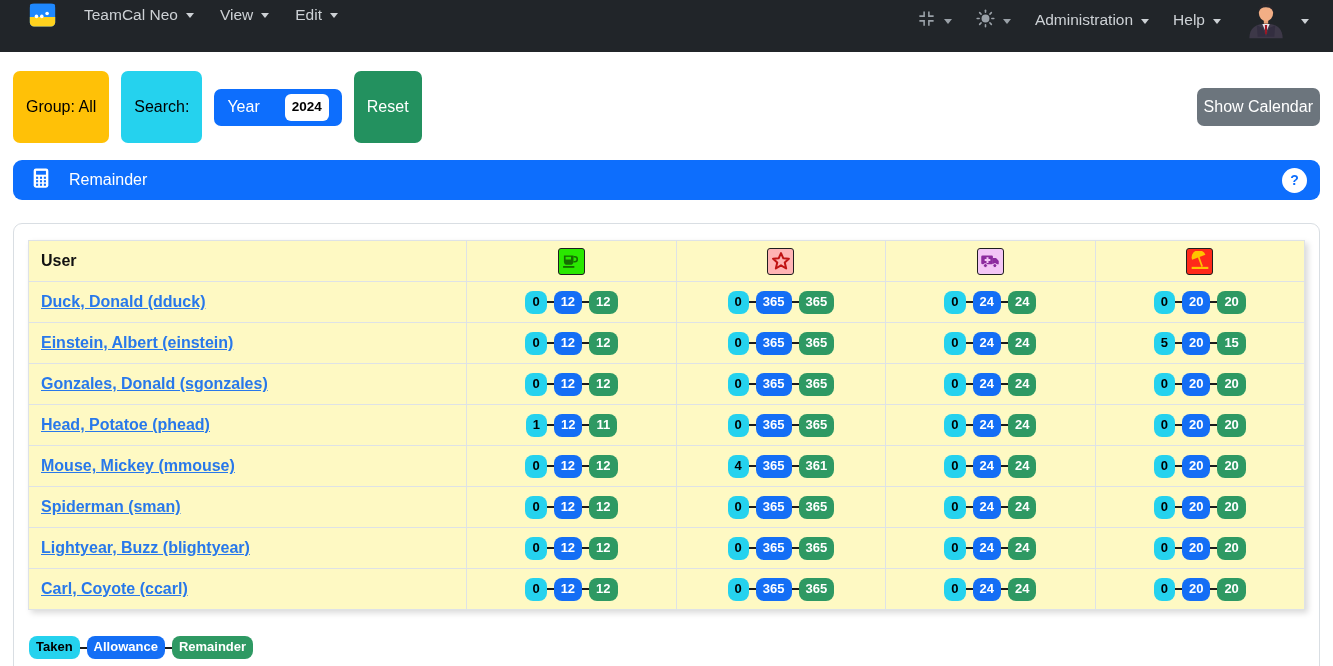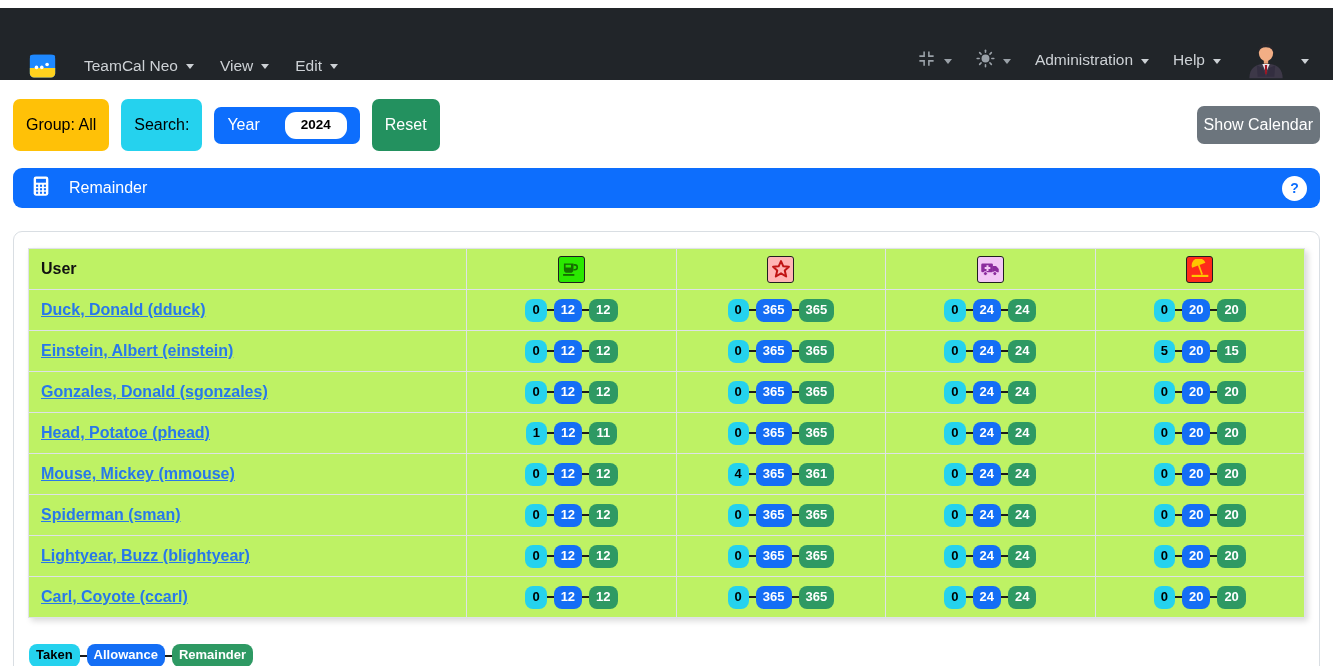--- a/index.html
+++ b/index.html
@@ -8,7 +8,7 @@
   .page { width:1333px; height:666px; position:relative; background:#fff; overflow:hidden; }
 
   
-  .navbar { height:72px; background:var(--navbar-dark,#212529); display:flex; align-items:flex-end; padding:0 24px 0 27px;margin-top:8px; }
+  .navbar { height:52px; background:var(--navbar-dark,#212529); display:flex; align-items:flex-start; padding:0 24px 0 27px; }
   .nav-left { display:flex; align-items:center; gap:26px; }
   .nav-right { margin-left:auto; display:flex; align-items:center; gap:24px; }
   .nav-item { color:#cdd1d5; font-size:15.5px; display:inline-flex; align-items:center; gap:8px; cursor:pointer; }

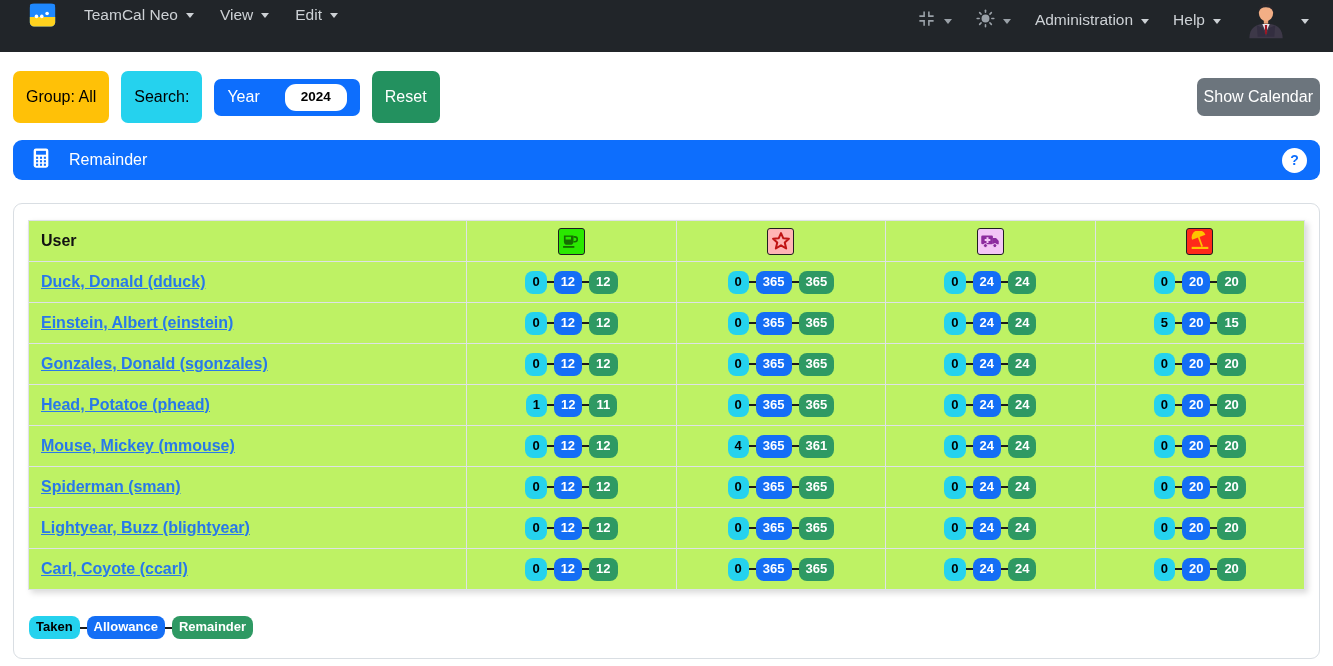--- a/index.html
+++ b/index.html
@@ -20,7 +20,7 @@
 
   
   .filters { display:flex; align-items:center; gap:12px; padding:19px 13px 0 13px; }
-  .btn { font-size:16px; padding:15px 13px; border-radius:7px; border:none; cursor:pointer; font-family:inherit; line-height:1.4; }
+  .btn { font-size:16px; padding:25px 13px; border-radius:7px; border:none; cursor:pointer; font-family:inherit; line-height:1.4; }
   .btn-group-all { background:var(--group-yellow,#ffc107); color:#000; }
   .btn-search { background:var(--search-cyan,#25d2ee); color:#000; }
   .btn-year { background:var(--accent-blue,#0d6efd); color:#fff; display:inline-flex; align-items:center; gap:25px; padding:5px 13px; }

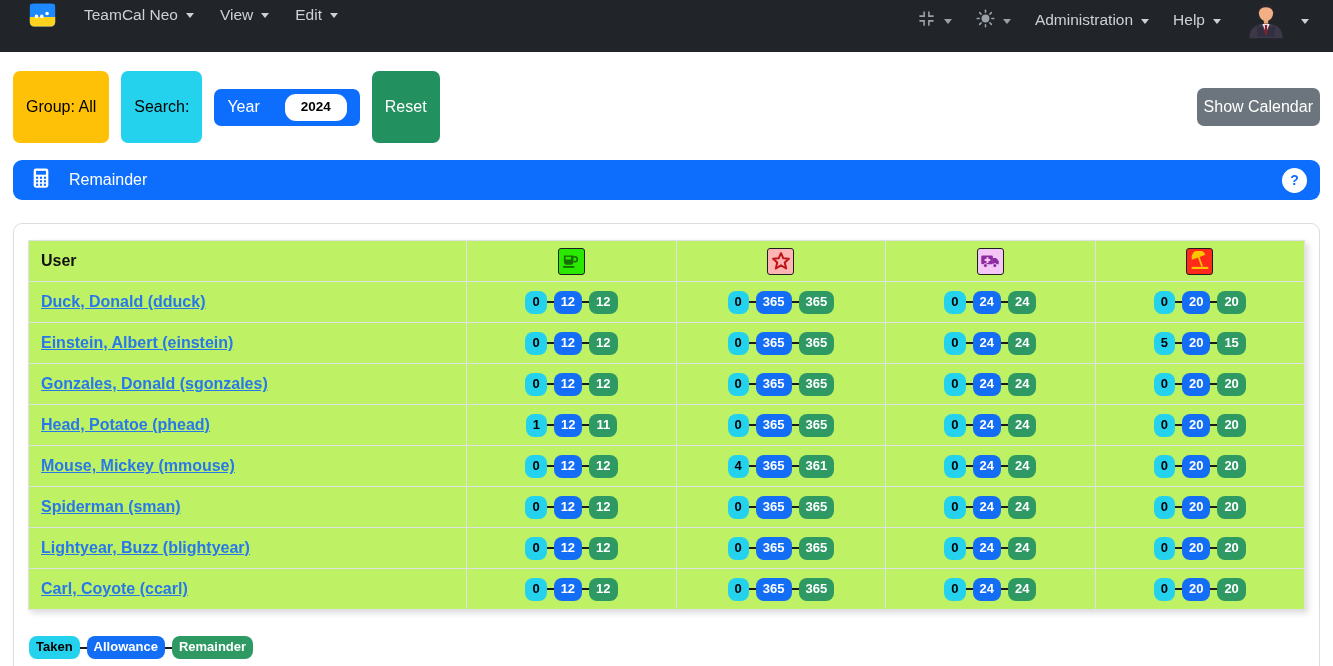--- a/index.html
+++ b/index.html
@@ -24,7 +24,7 @@
   .btn-group-all { background:var(--group-yellow,#ffc107); color:#000; }
   .btn-search { background:var(--search-cyan,#25d2ee); color:#000; }
   .btn-year { background:var(--accent-blue,#0d6efd); color:#fff; display:inline-flex; align-items:center; gap:25px; padding:5px 13px; }
-  .year-badge { background:#fff; color:#000; font-size:13.5px; font-weight:700; padding:4px 16px; border-radius:11px; }
+  .year-badge { background:#fff; color:#000; font-size:13.5px; font-weight:700; padding:4px 7px; border-radius:6px; }
   .btn-reset { background:var(--reset-green,#23915f); color:#ffffff; }
   .btn-show-calendar { margin-left:auto; background:var(--show-calendar-gray,#6c757d); color:#fff; padding:8px 7px; }
 

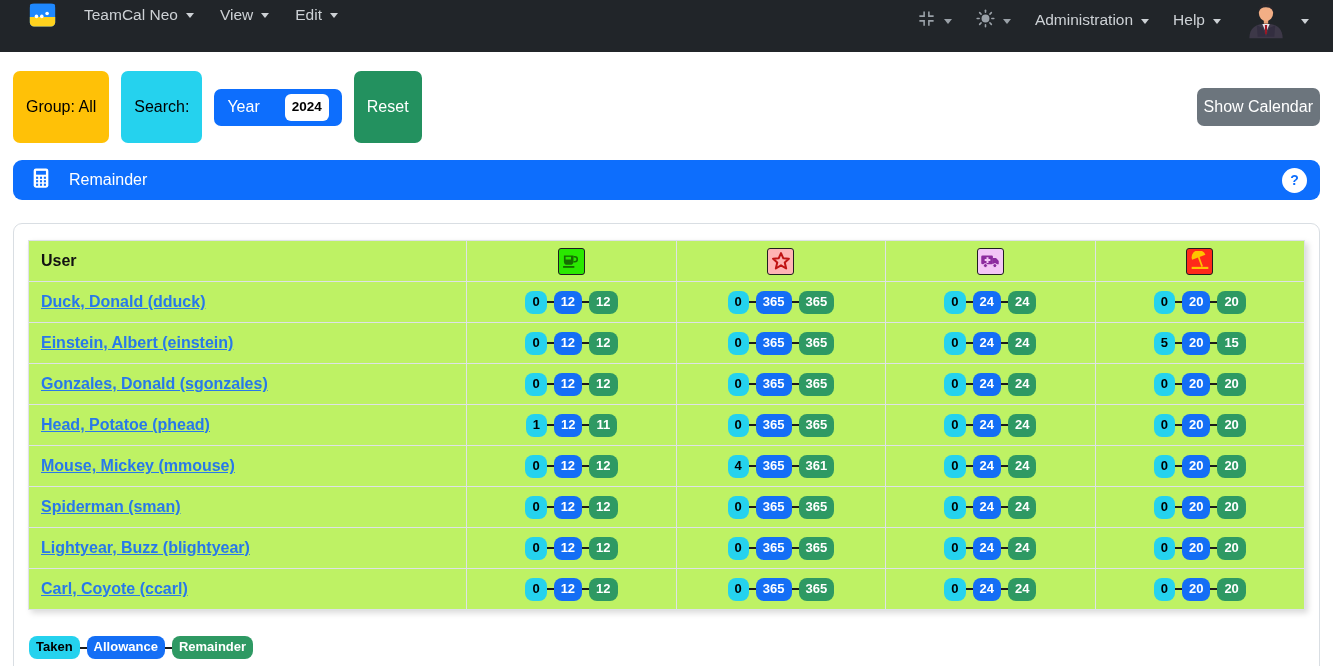--- a/index.html
+++ b/index.html
@@ -35,7 +35,7 @@
 
   
   .card { margin:23px 13px 0 13px; height:456px; border:1px solid #d9dee3; border-radius:9px; padding:16px 14px; }
-  table.data-table { border-collapse:collapse; width:100%; box-shadow:3px 3px 6px rgba(0,0,0,.15); background:#bef264; }
+  table.data-table { border-collapse:collapse; width:100%; box-shadow:3px 3px 6px rgba(0,0,0,.15); background:#fef9c3; }
   .data-table th, .data-table td { border:1px solid #dee2e6; height:41px; padding:0; }
   .data-table th.user-col { text-align:left; padding-left:12px; font-size:16px; color:#111; width:440px; }
   .data-table th.icon-col { width:210px; text-align:center; }

